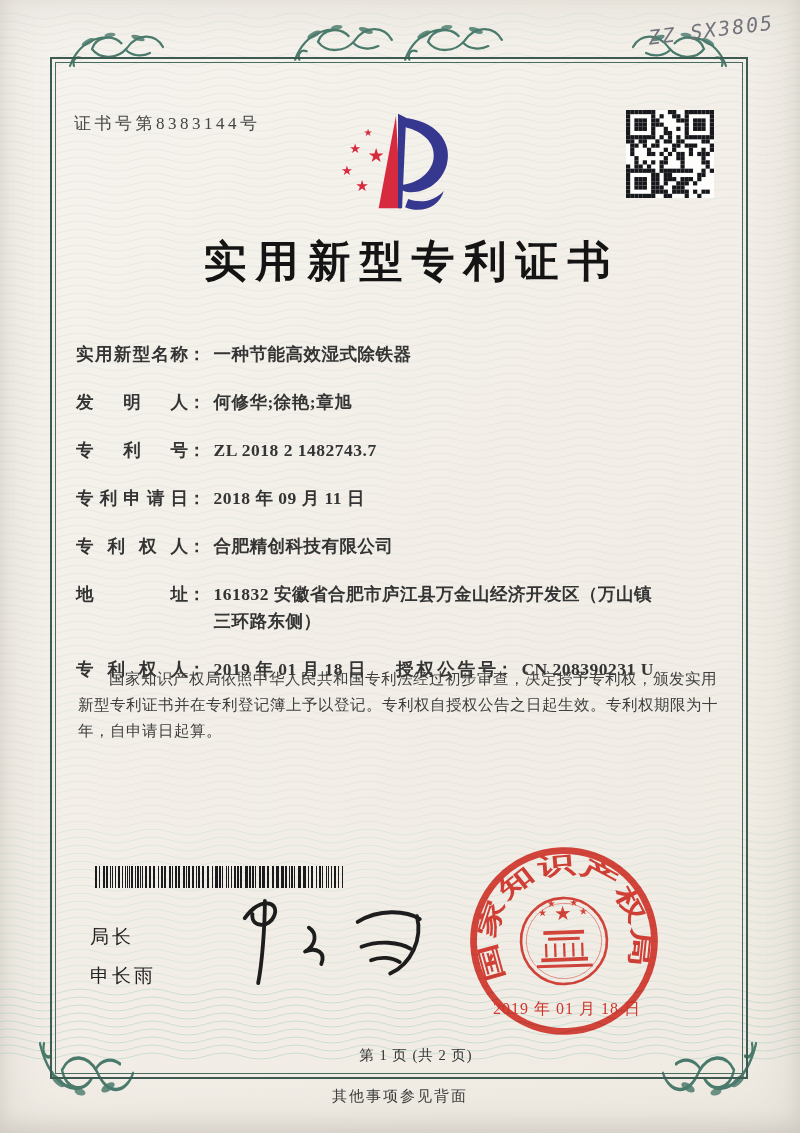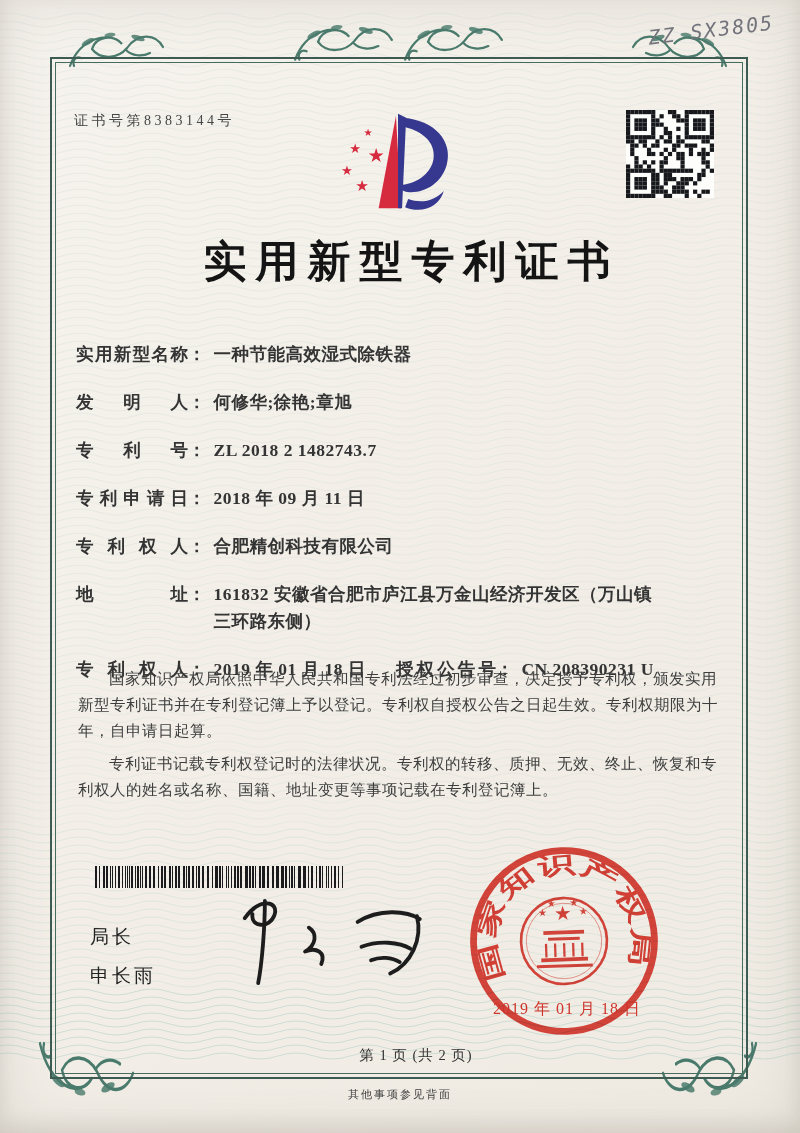--- a/index.html
+++ b/index.html
@@ -16,7 +16,7 @@
   .hand-note{position:absolute;top:18px;right:26px;transform:rotate(-7deg);
     font-family:"DejaVu Sans Mono",monospace;font-style:italic;font-size:20px;
     letter-spacing:2px;color:#73737b;}
-  .cert-no{position:absolute;left:74px;top:112px;font-size:14px;letter-spacing:3.5px;color:#454545;}
+  .cert-no{position:absolute;left:74px;top:112px;font-size:17px;letter-spacing:3.5px;color:#454545;}
   .logo{position:absolute;left:337px;top:104px;width:122px;height:120px;}
   .qr{position:absolute;left:626px;top:110px;width:88px;height:88px;background:#fdfdfc;}
   .title{position:absolute;left:0;top:233px;width:800px;text-align:center;

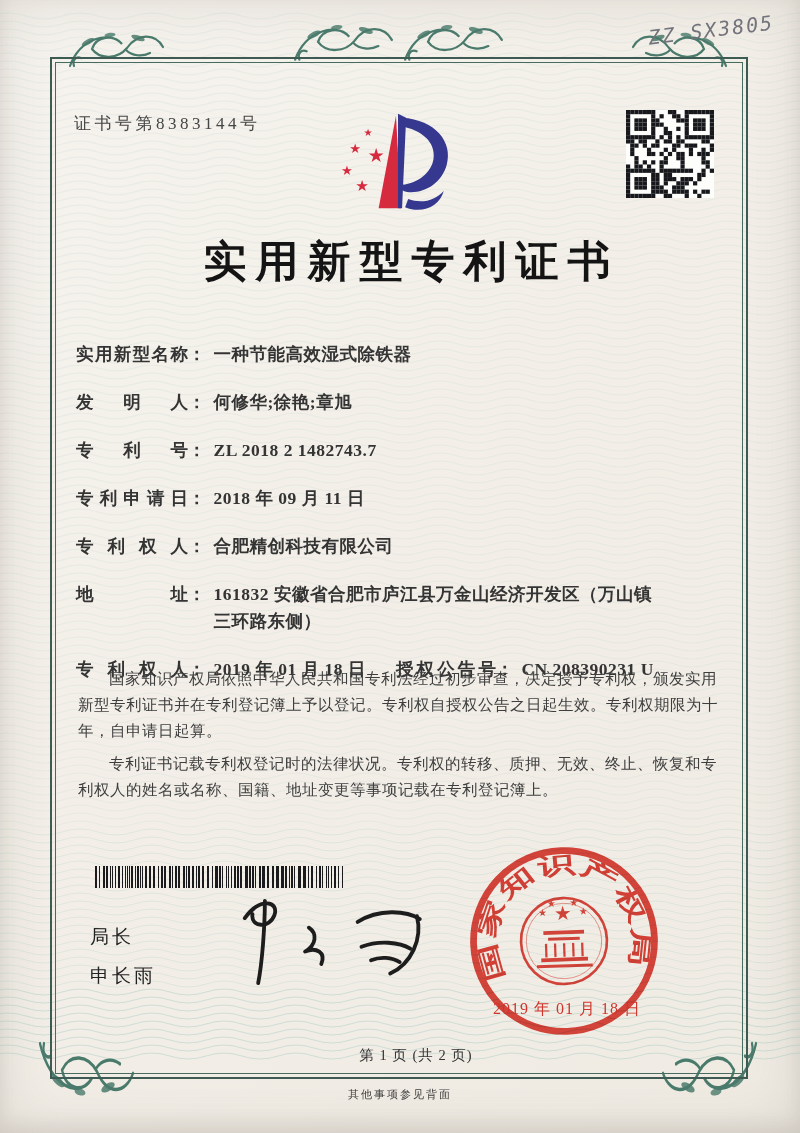--- a/index.html
+++ b/index.html
@@ -520,7 +520,6 @@
 
   <div class="body-text">
     <p>国家知识产权局依照中华人民共和国专利法经过初步审查，决定授予专利权，颁发实用新型专利证书并在专利登记簿上予以登记。专利权自授权公告之日起生效。专利权期限为十年，自申请日起算。</p>
-    <p>专利证书记载专利权登记时的法律状况。专利权的转移、质押、无效、终止、恢复和专利权人的姓名或名称、国籍、地址变更等事项记载在专利登记簿上。</p>
   </div>
 
   <svg class="barcode" viewBox="0 0 252 22" preserveAspectRatio="none">

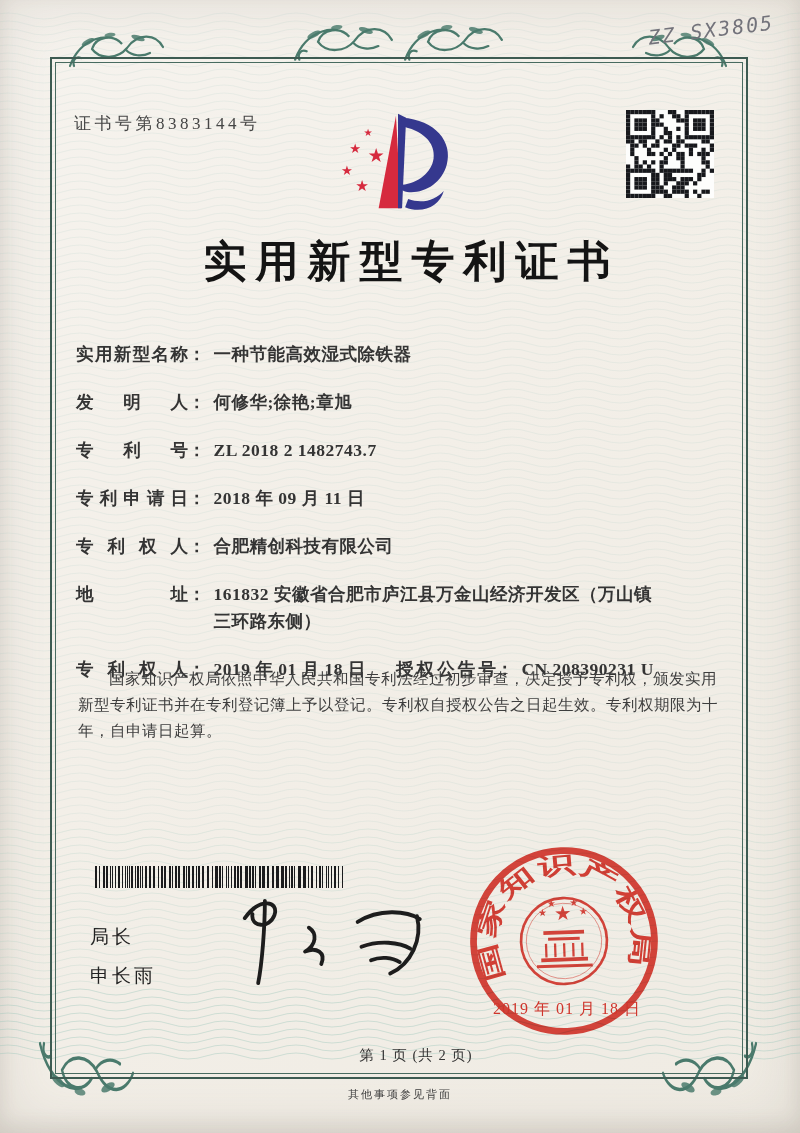--- a/index.html
+++ b/index.html
@@ -44,7 +44,7 @@
   .page-footer{position:absolute;left:16px;top:1046px;width:800px;text-align:center;
     font-size:14.5px;color:#333;letter-spacing:1px;}
   .back-note{position:absolute;left:0;top:1087px;width:800px;text-align:center;
-    font-size:11px;color:#3c3c3c;letter-spacing:2px;}
+    font-size:15px;color:#3c3c3c;letter-spacing:2px;}
   .orn{position:absolute;pointer-events:none;}
   svg{display:block;}
 </style>

